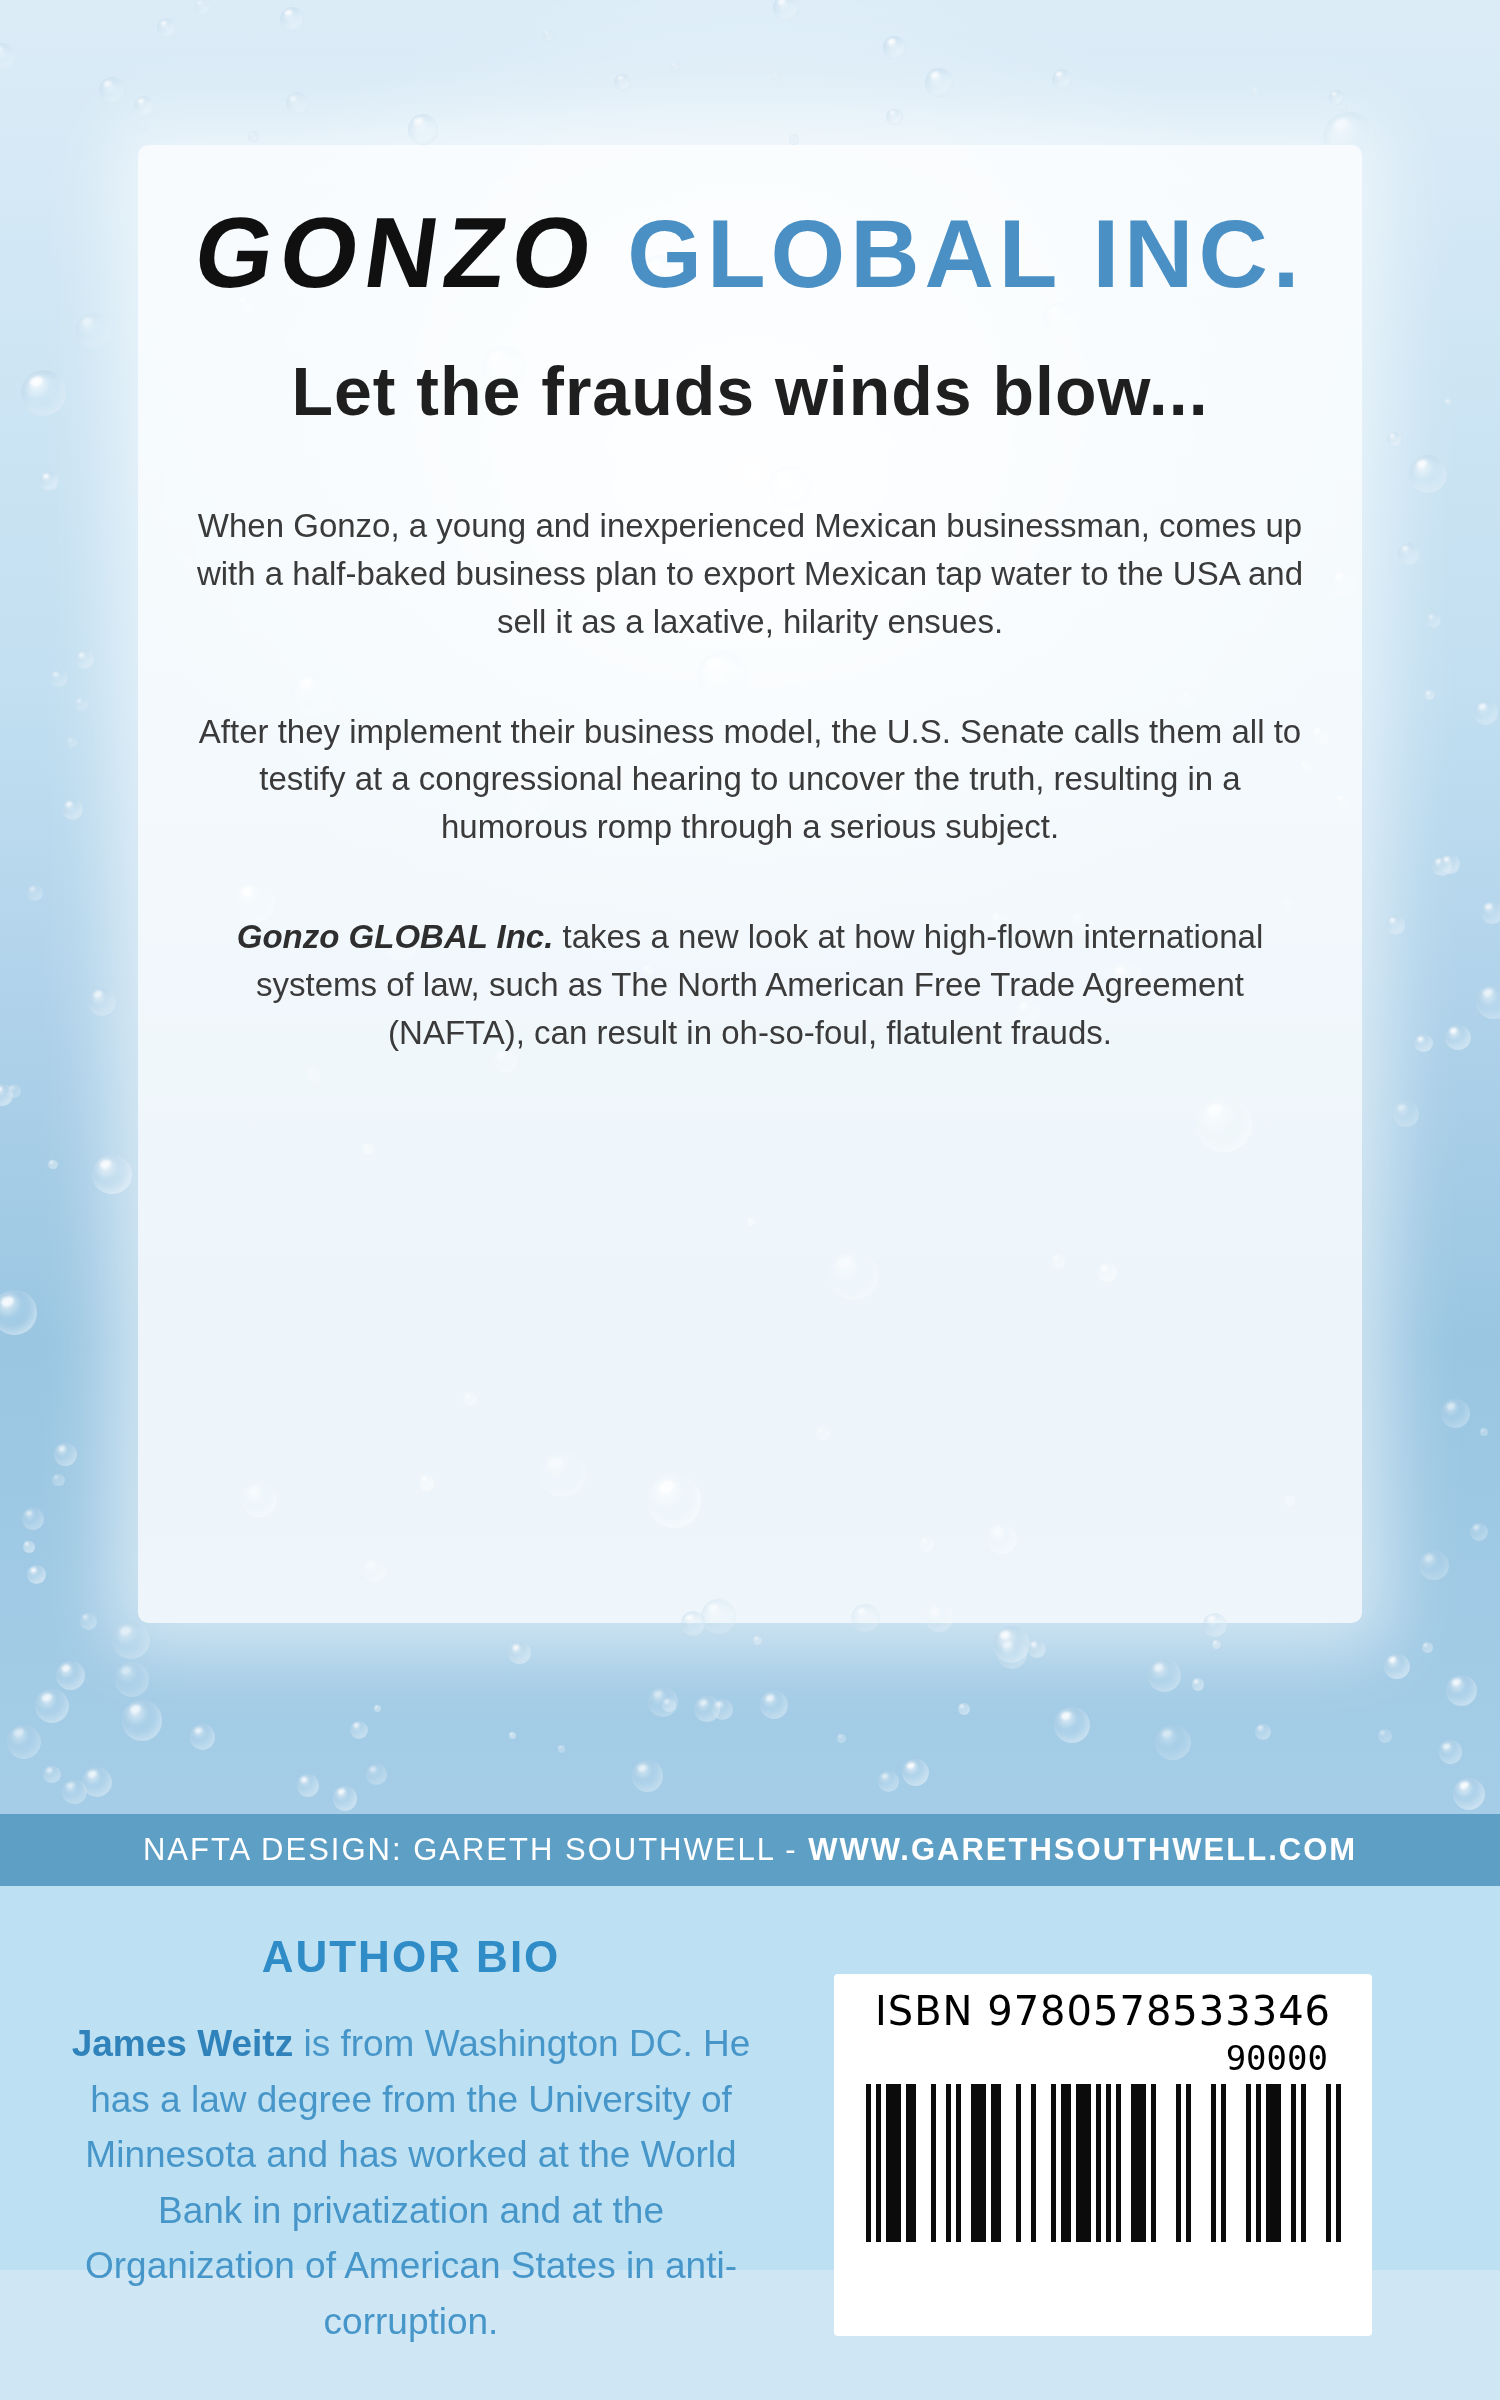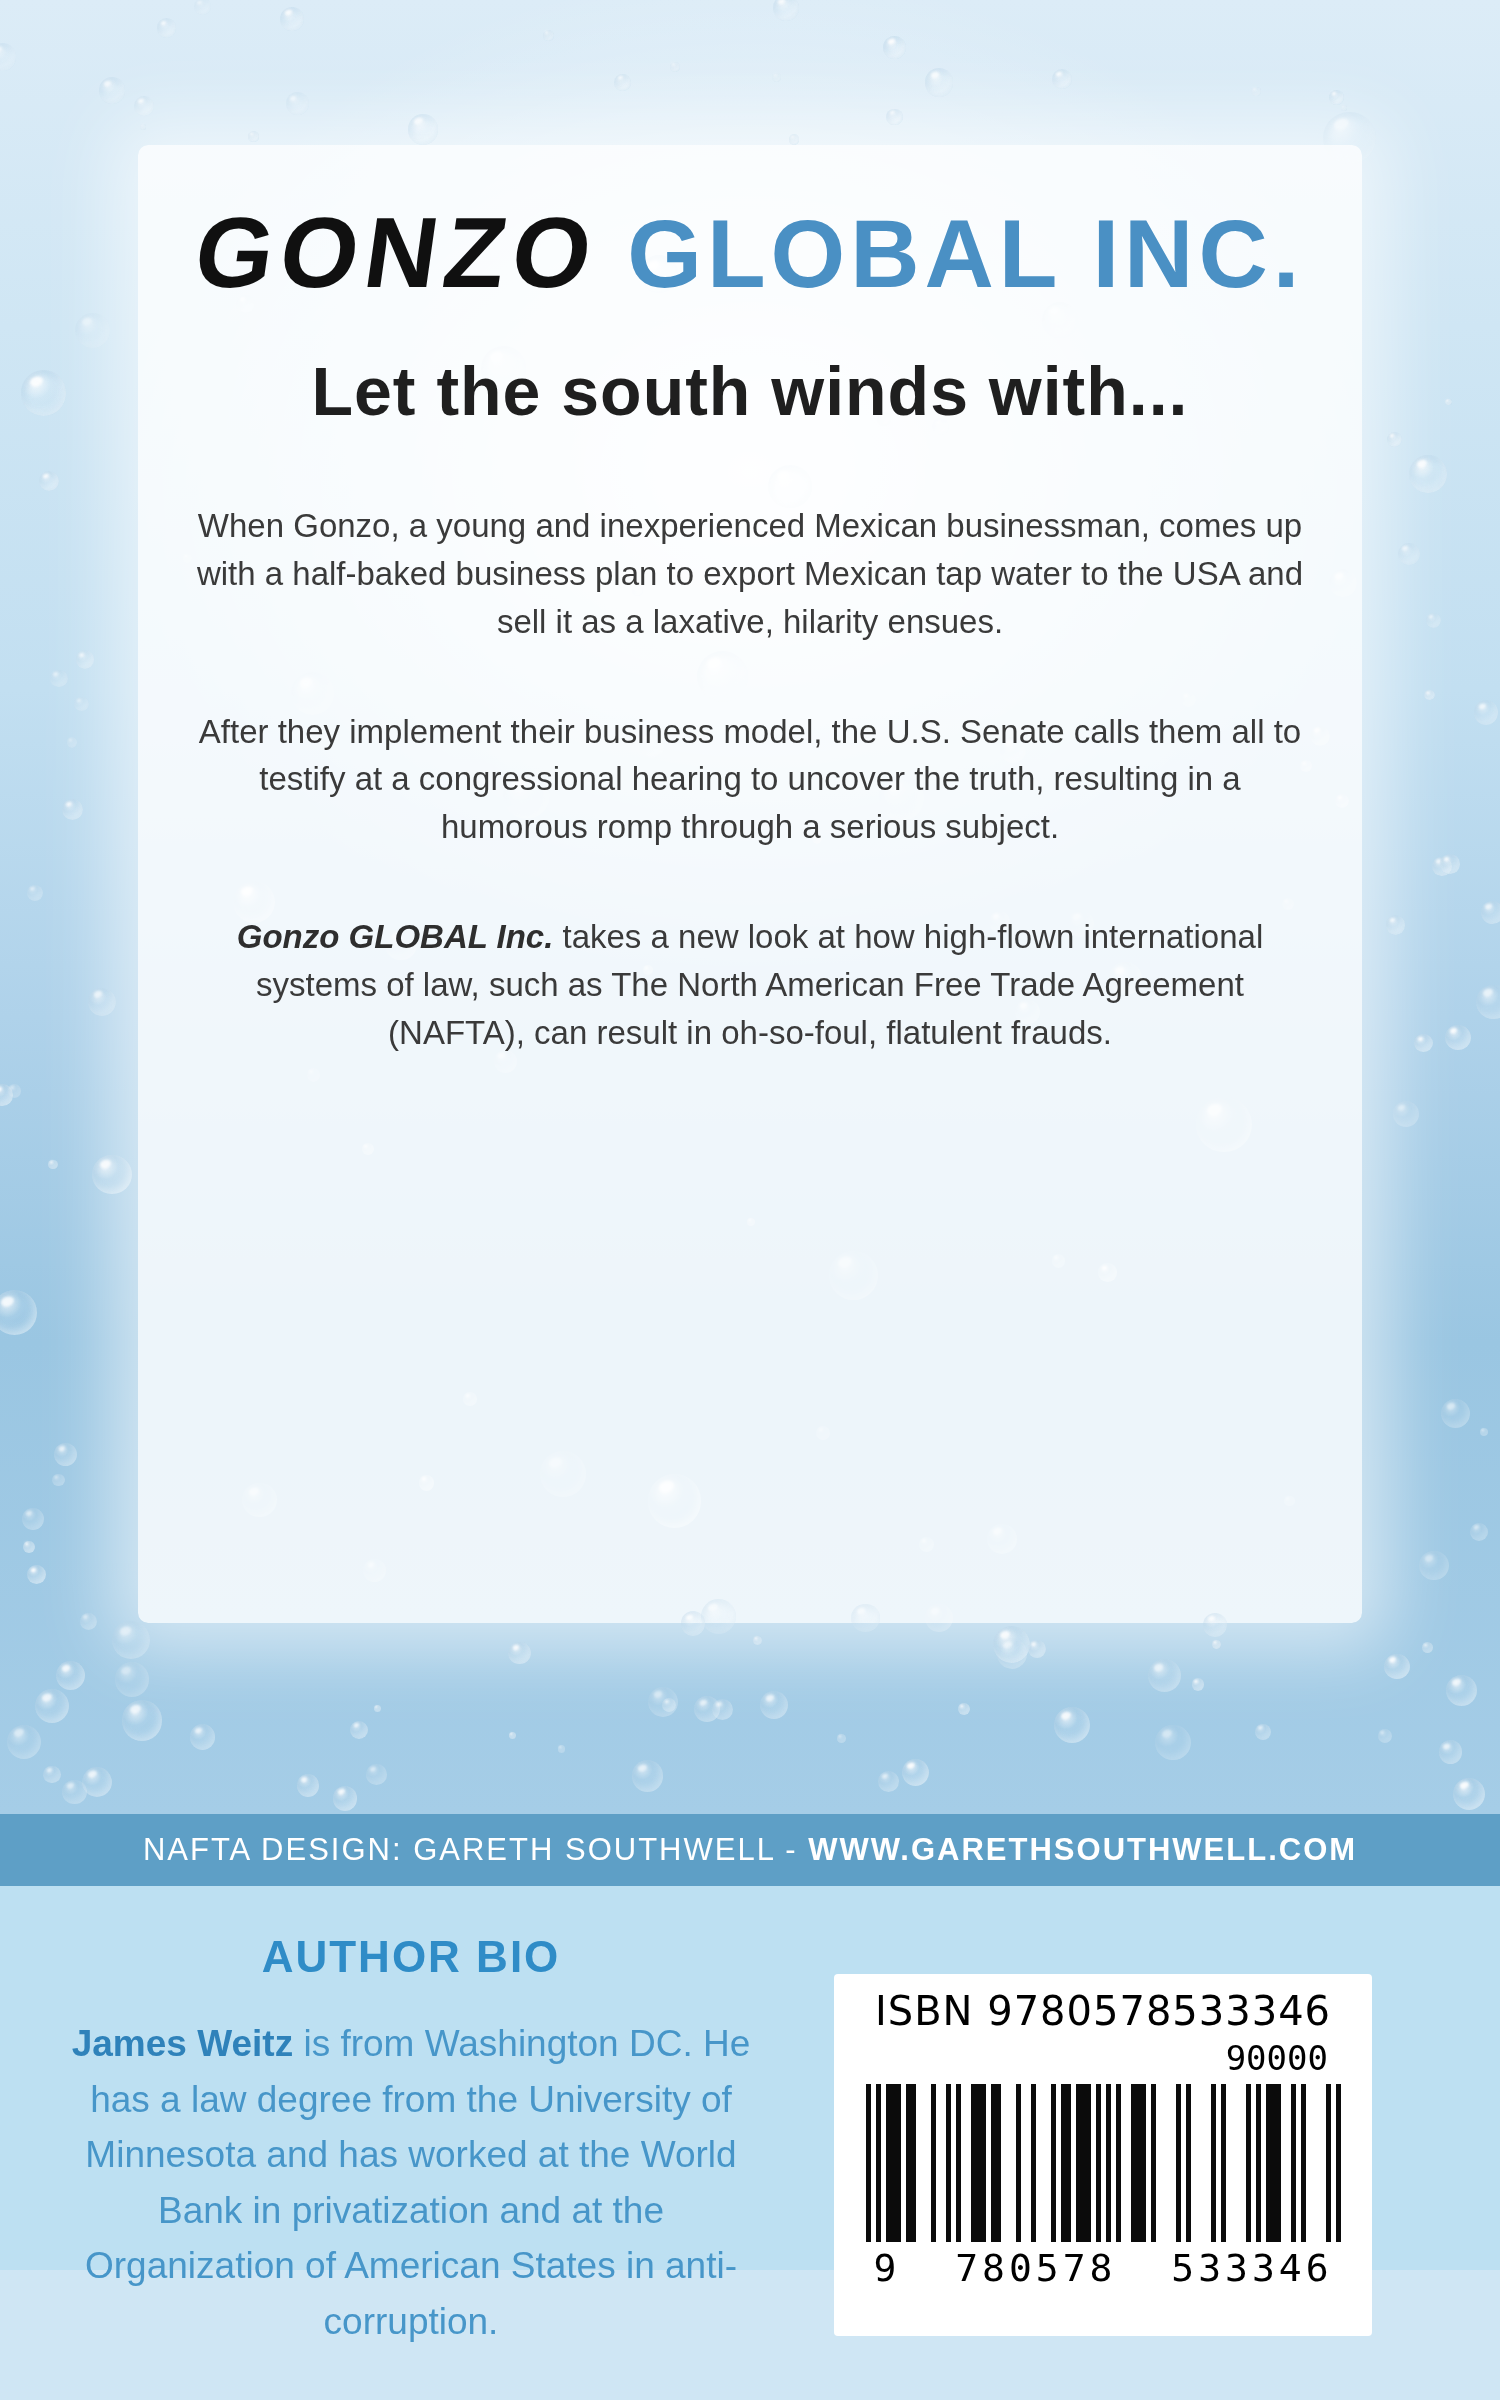--- a/index.html
+++ b/index.html
@@ -191,7 +191,7 @@
     <div class="title">
       <span class="t-black">GONZO</span><span class="t-blue">GLOBAL INC.</span>
     </div>
-    <div class="tagline">Let the south winds with...</div>
+    <div class="tagline">Let the frauds winds blow...</div>
     <p class="para first">When Gonzo, a young and inexperienced Mexican businessman, comes up with a half-baked business plan to export Mexican tap water to the USA and sell it as a laxative, hilarity ensues.</p>
     <p class="para">After they implement their business model, the U.S. Senate calls them all to testify at a congressional hearing to uncover the truth, resulting in a humorous romp through a serious subject.</p>
     <p class="para closing"><span class="lead">Gonzo GLOBAL Inc.</span><span> takes a new look at how high-flown international systems of law, such as The North American Free Trade Agreement (NAFTA), can result in oh-so-foul, flatulent frauds.</span></p>

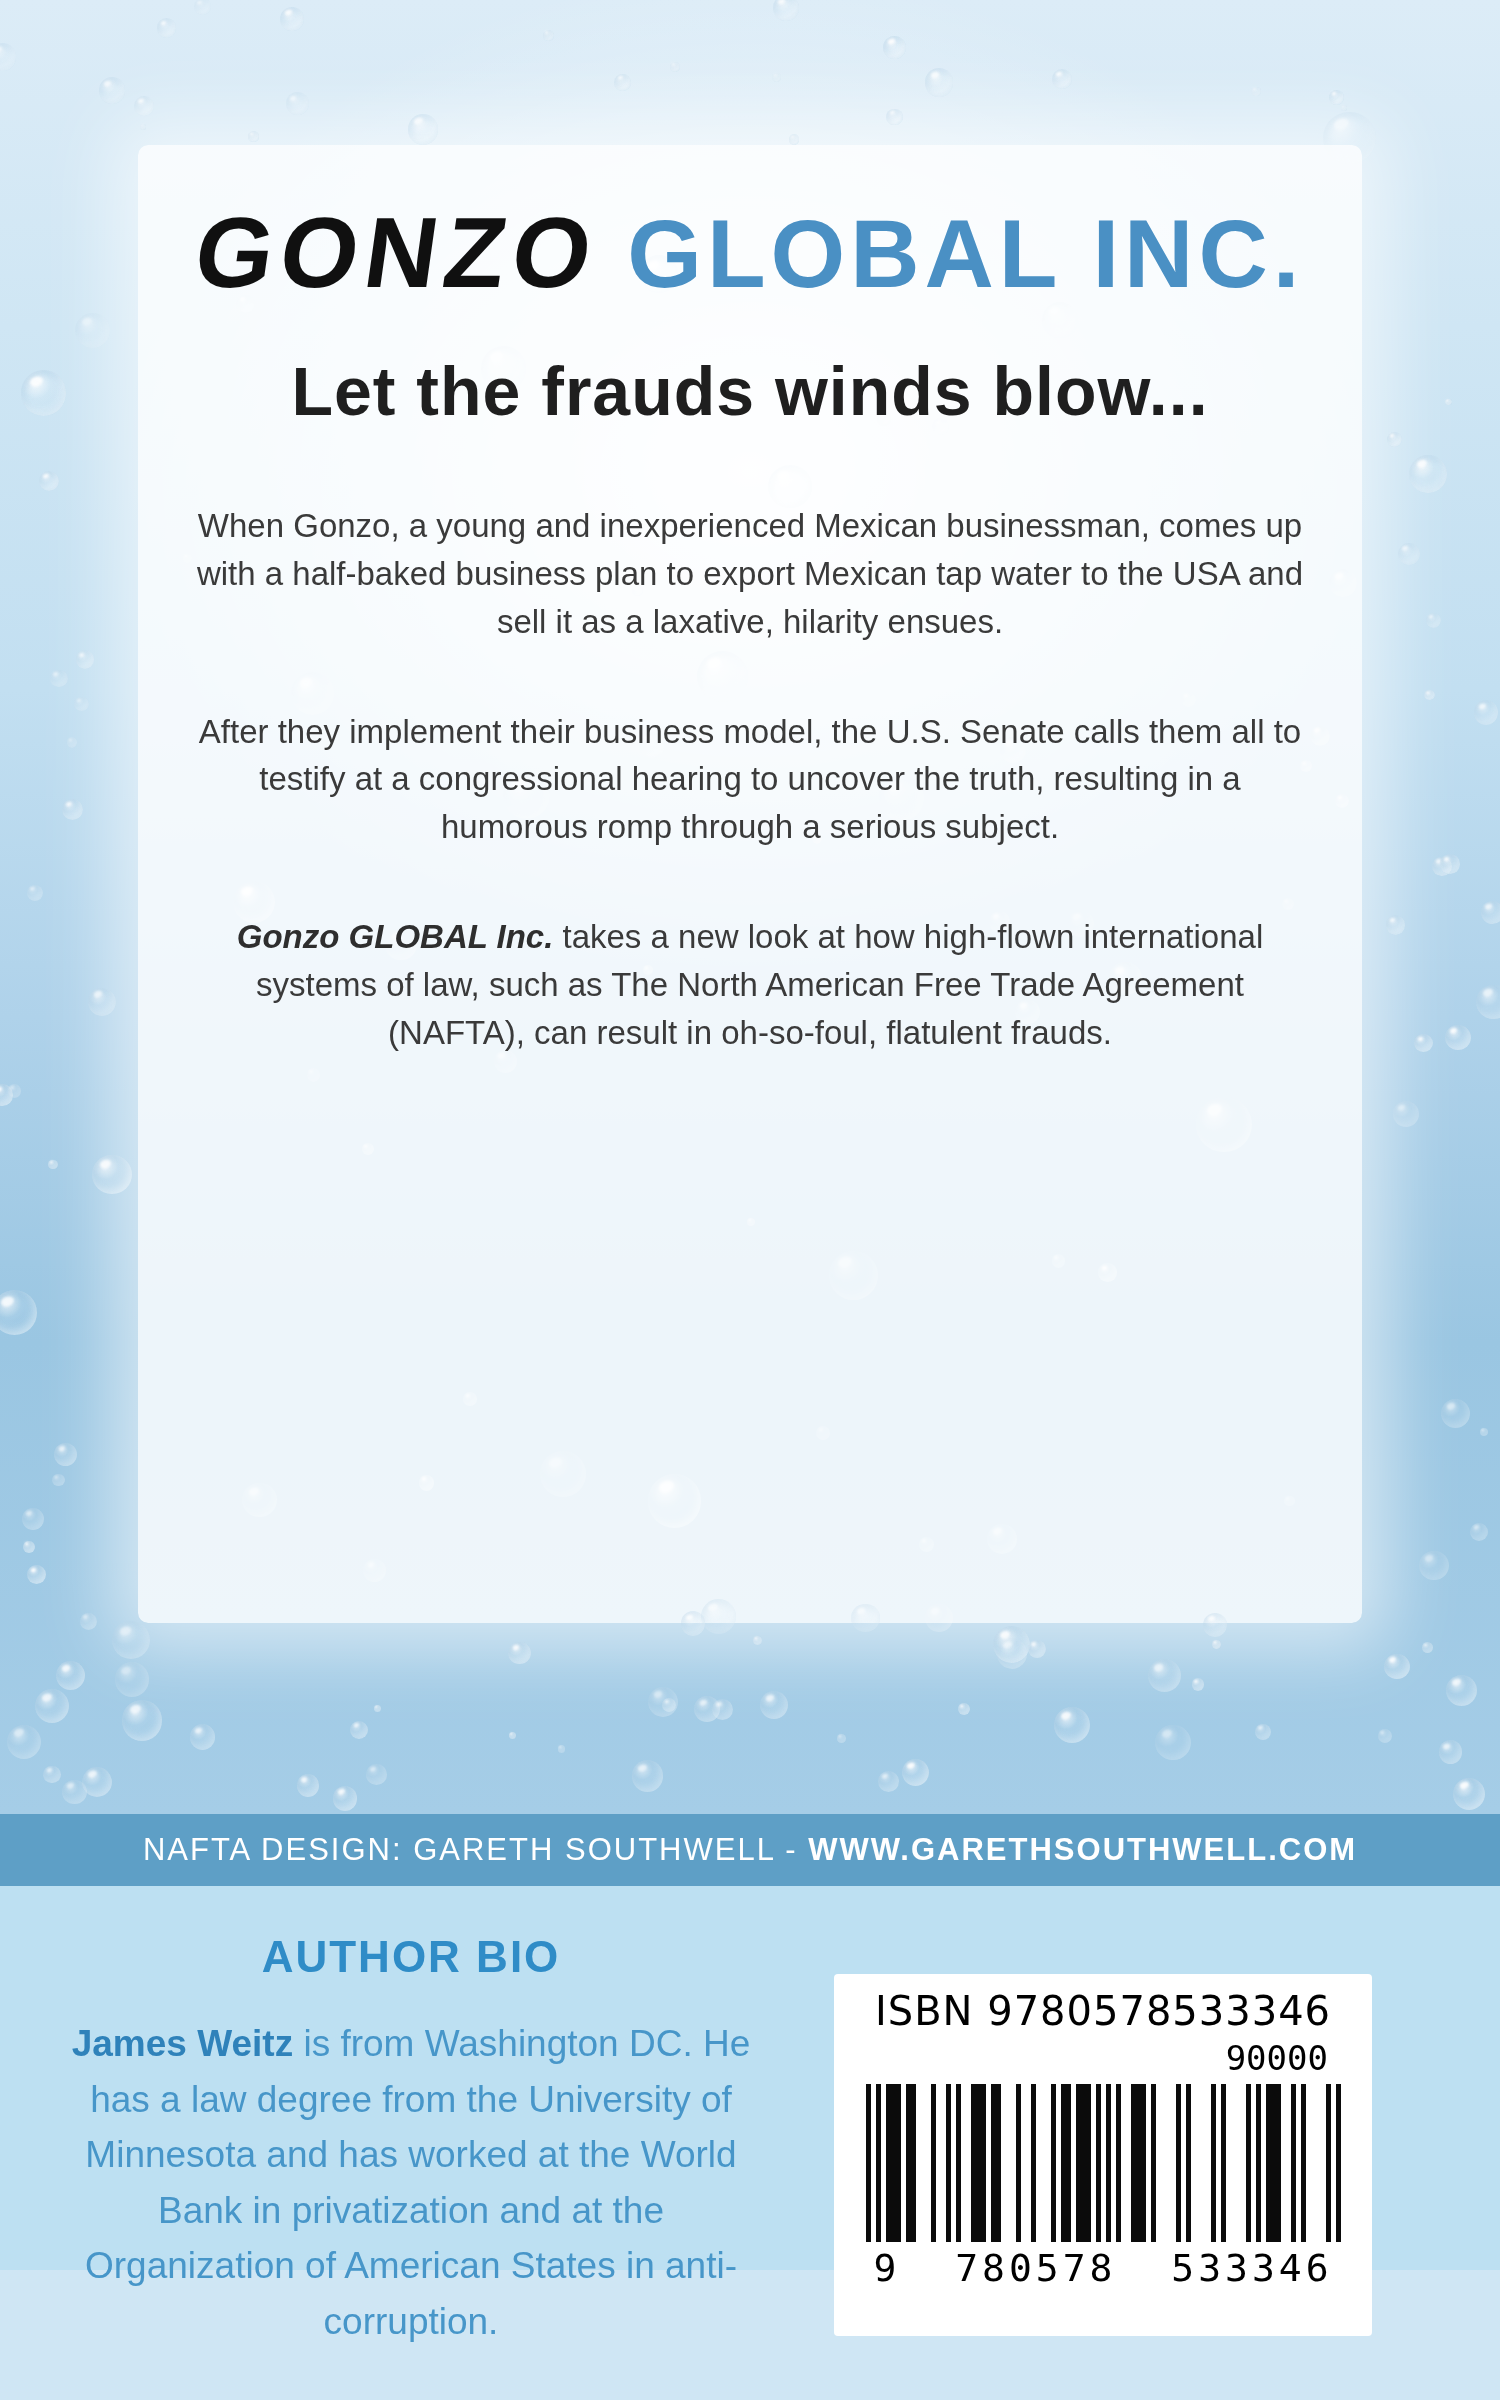--- a/index.html
+++ b/index.html
@@ -399,7 +399,6 @@
           <i></i>
           <i class="b"></i>
         </div>
-      <div class="digits">9 780578 533346</div>
     </div>
   </div>
 

